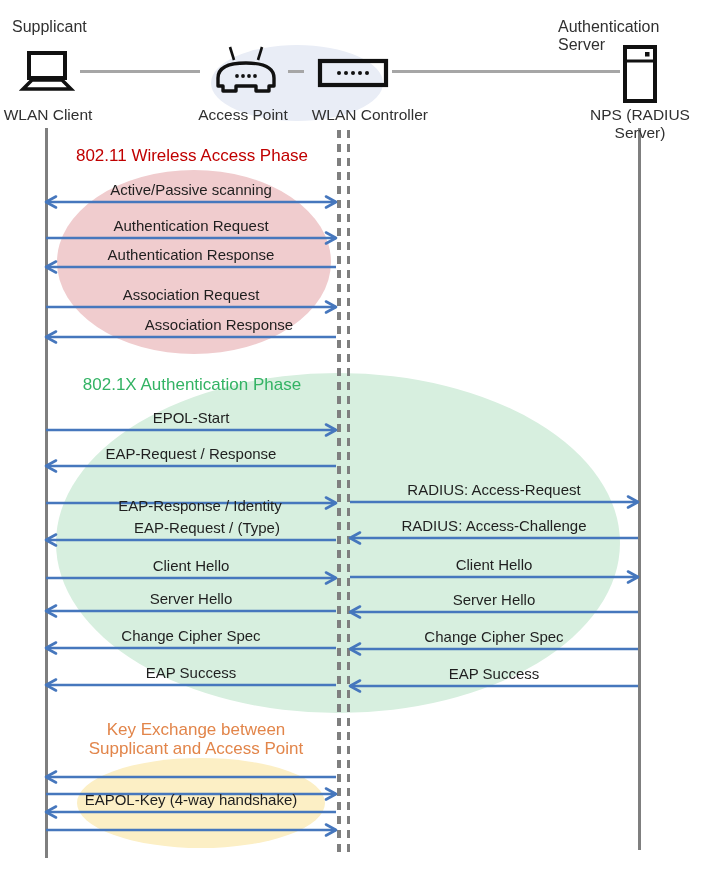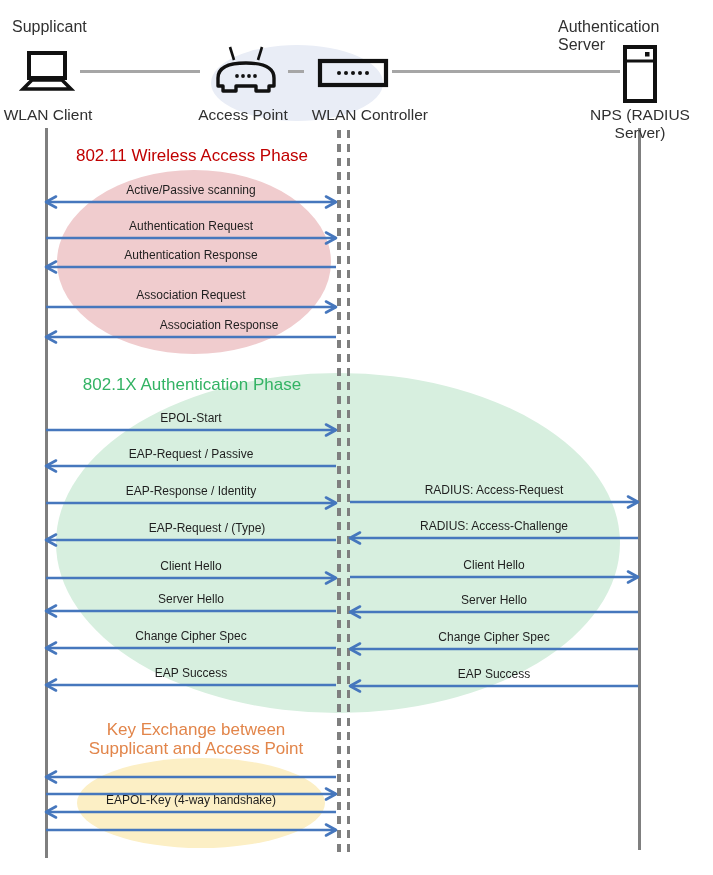--- a/index.html
+++ b/index.html
@@ -65,7 +65,7 @@
   #arrow-layer{position:absolute;left:0;top:0;z-index:3;pointer-events:none;}
 
   .msg-label{
-    position:absolute;height:18px;line-height:18px;font-size:12px;color:#1f1f1f;
+    position:absolute;height:18px;line-height:18px;font-size:15px;color:#1f1f1f;
     text-align:center;z-index:4;white-space:nowrap;
   }
   .msg-label.left{left:46px;width:290px;}

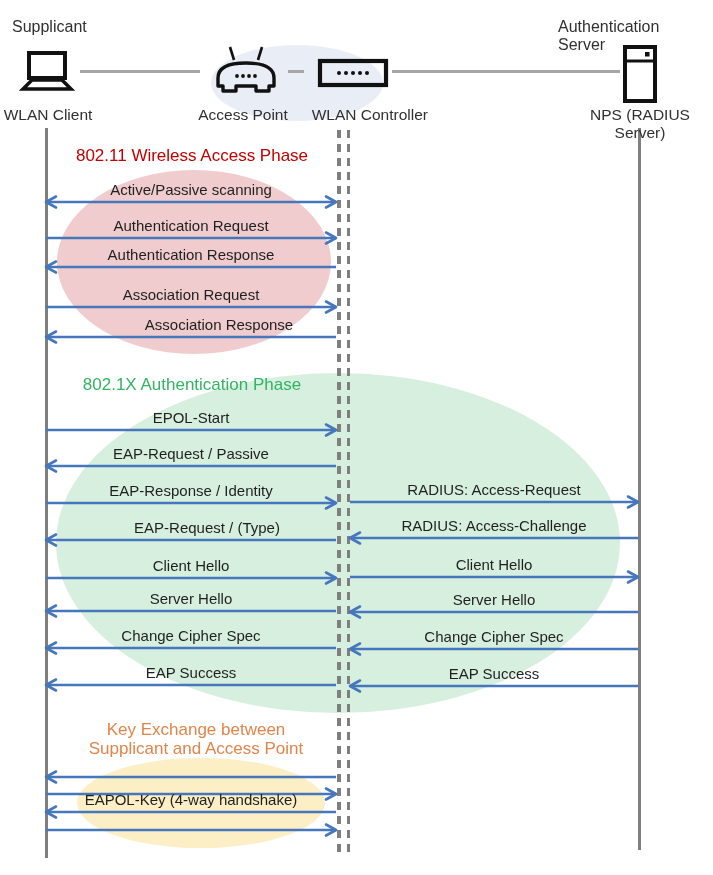--- a/index.html
+++ b/index.html
@@ -189,7 +189,7 @@
     <div class="msg-label left" style="top: 286px;">Association Request</div>
     <div class="msg-label left" style="top: 316px; margin-left: 28px;">Association Response</div>
     <div class="msg-label left" style="top: 409px;">EPOL-Start</div>
-    <div class="msg-label left" style="top: 445px;">EAP-Request / Passive</div>
+    <div class="msg-label left" style="top: 445px;">EAP-Request / Response</div>
     <div class="msg-label left" style="top: 482px;">EAP-Response / Identity</div>
     <div class="msg-label right" style="top: 481px;">RADIUS: Access-Request</div>
     <div class="msg-label left" style="top: 519px; margin-left: 16px;">EAP-Request / (Type)</div>

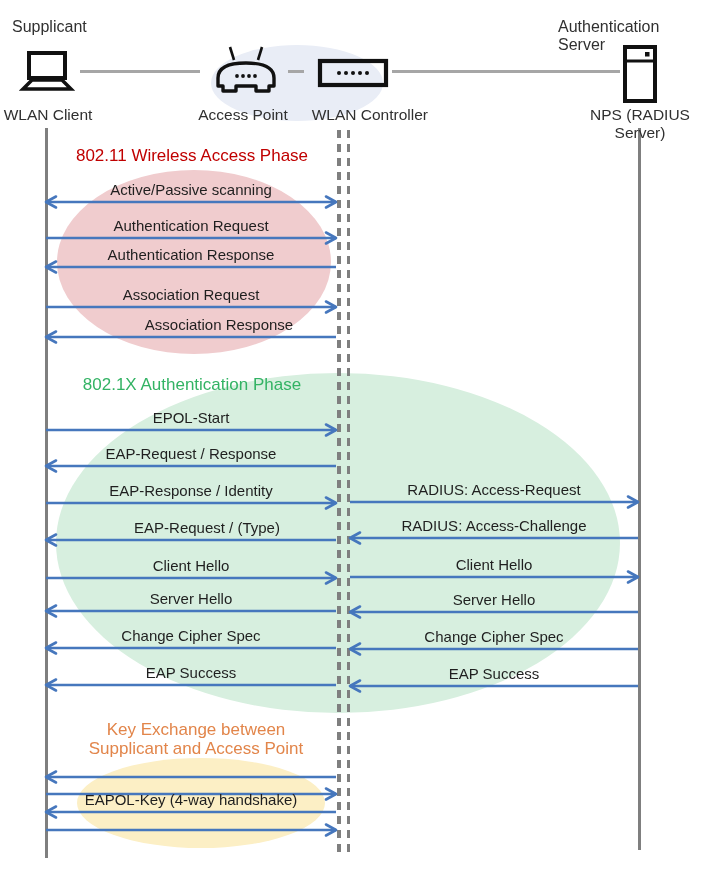--- a/index.html
+++ b/index.html
@@ -190,7 +190,7 @@
     <div class="msg-label left" style="top: 316px; margin-left: 28px;">Association Response</div>
     <div class="msg-label left" style="top: 409px;">EPOL-Start</div>
     <div class="msg-label left" style="top: 445px;">EAP-Request / Response</div>
-    <div class="msg-label left" style="top: 482px;">EAP-Response / Identity</div>
+    <div class="msg-label left" style="top: 497px; padding-left: 9px;">EAP-Response / Identity</div>
     <div class="msg-label right" style="top: 481px;">RADIUS: Access-Request</div>
     <div class="msg-label left" style="top: 519px; margin-left: 16px;">EAP-Request / (Type)</div>
     <div class="msg-label right" style="top: 517px;">RADIUS: Access-Challenge</div>

